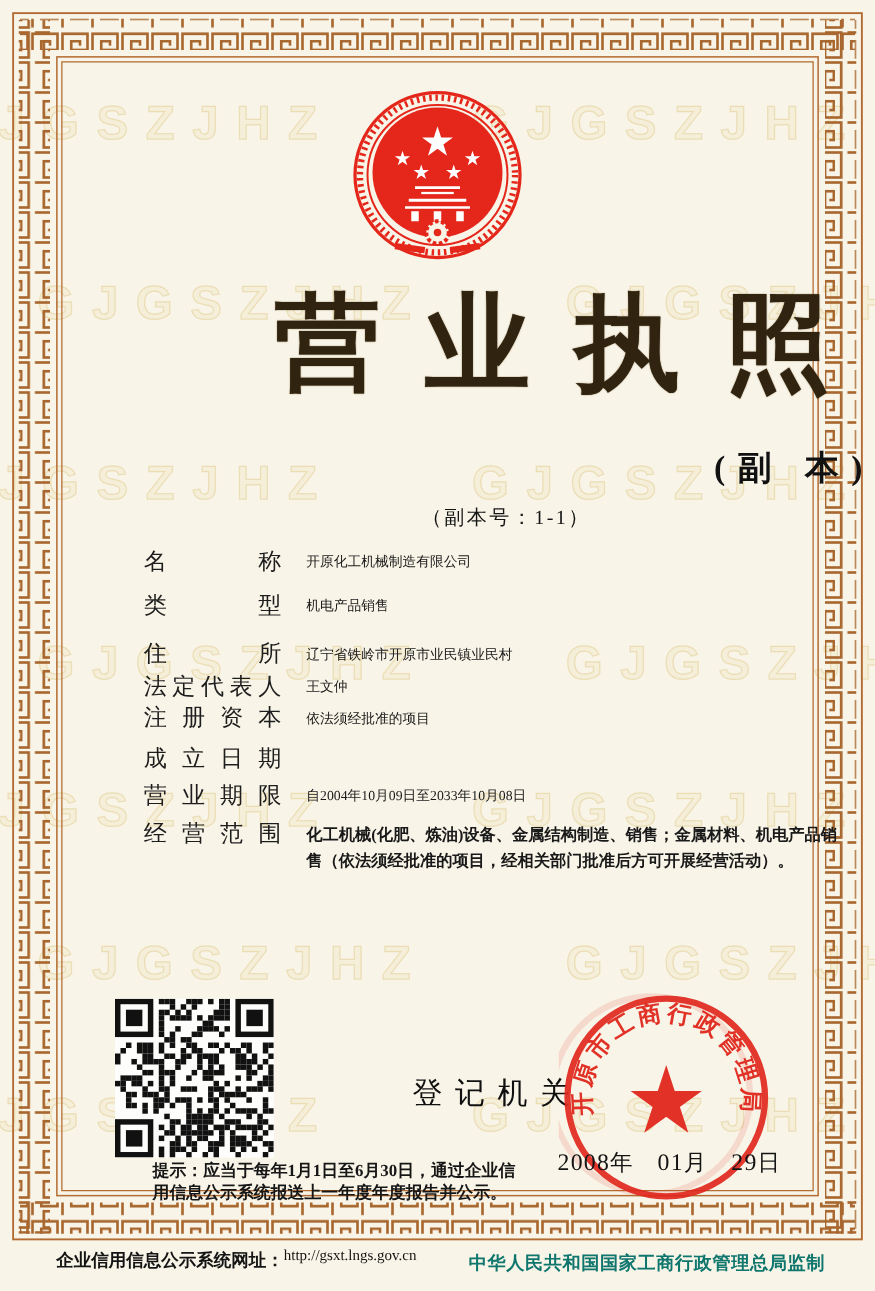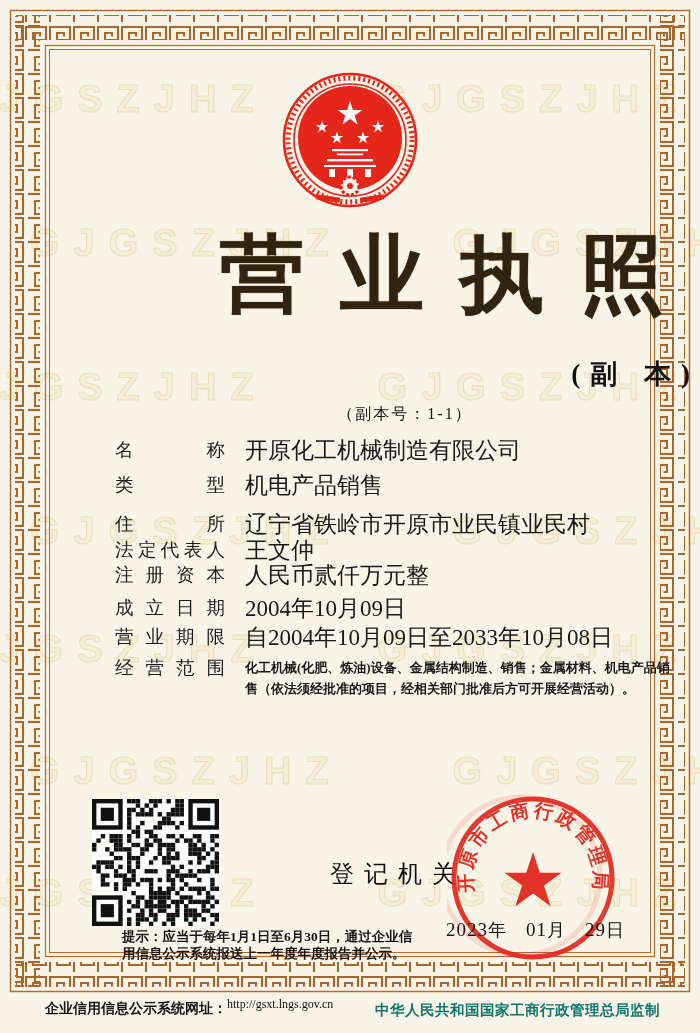--- a/index.html
+++ b/index.html
@@ -42,7 +42,7 @@
     flex:0 0 110px;display:flex;justify-content:space-between;
     font-size:18.5px;color:#1d1d1d;
   }
-  .frow .val{margin-left:20px;font-size:23px;color:#191919;white-space:nowrap;}
+  .frow .val{margin-left:20px;font-size:11px;color:#191919;white-space:nowrap;}
   .frow.small .val{font-size:13px;font-weight:700;line-height:21px;white-space:normal;width:432px;margin-top:1px;}
   
   .qr{left:92px;top:799px;width:127px;height:127px;background:#fdfdfb;}

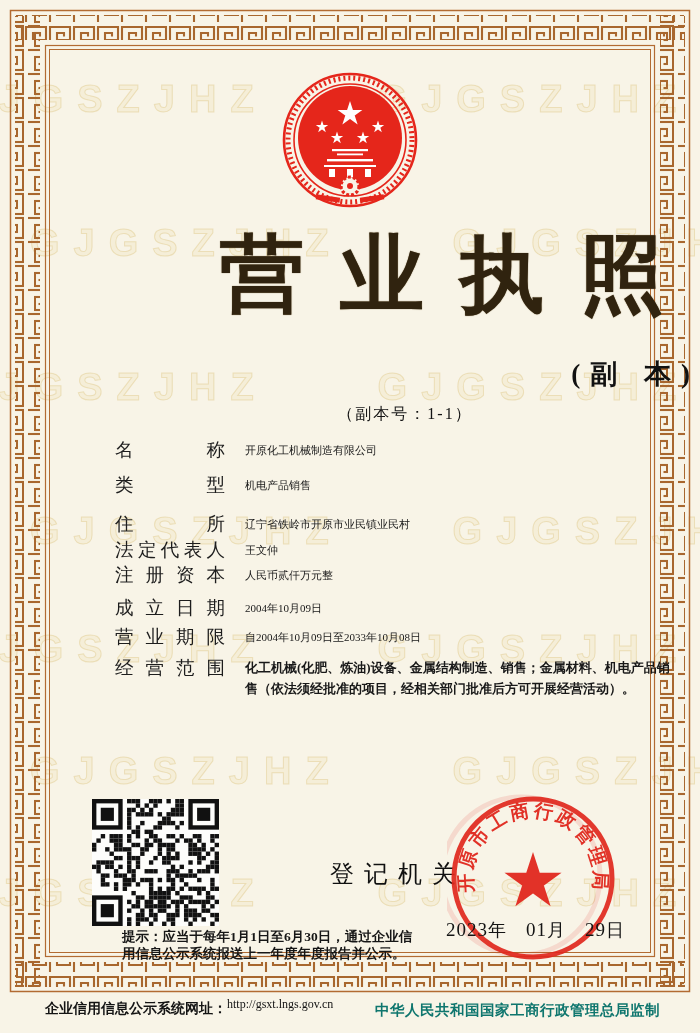--- a/index.html
+++ b/index.html
@@ -171,7 +171,7 @@
           <span>资</span>
           <span>本</span>
         </span>
-        <span class="val">人民币贰仟万元整</span>
+        <span class="val">依法须经批准的项目</span>
       </div>
       <div class="frow" style="margin-top: 8px;">
         <span class="lbl">

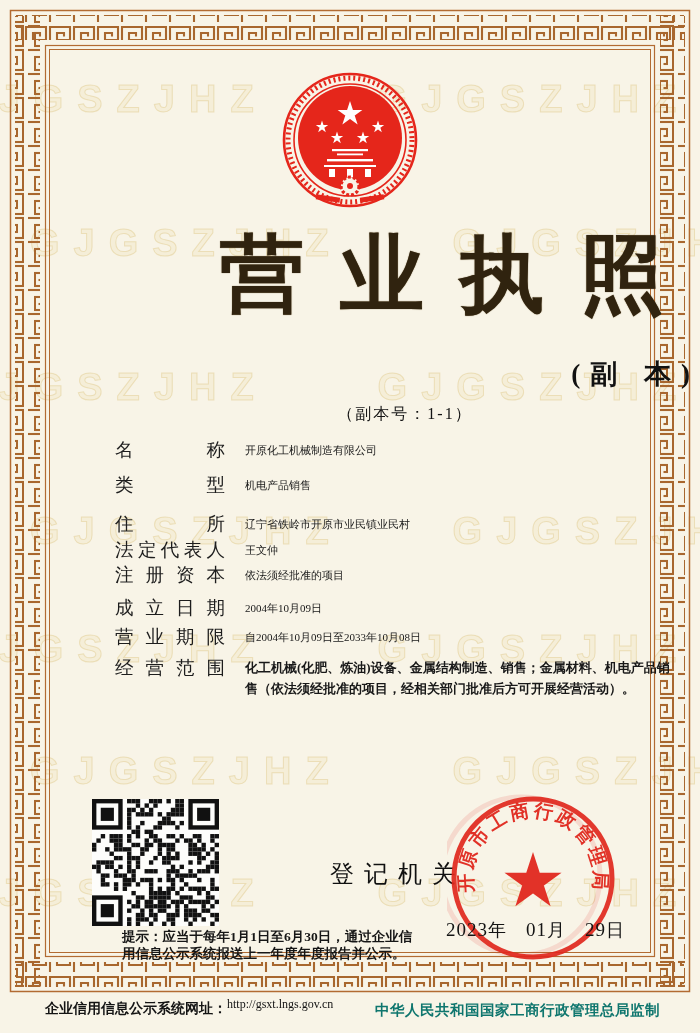--- a/index.html
+++ b/index.html
@@ -180,7 +180,6 @@
           <span>日</span>
           <span>期</span>
         </span>
-        <span class="val">2004年10月09日</span>
       </div>
       <div class="frow" style="margin-top: 4px;">
         <span class="lbl">

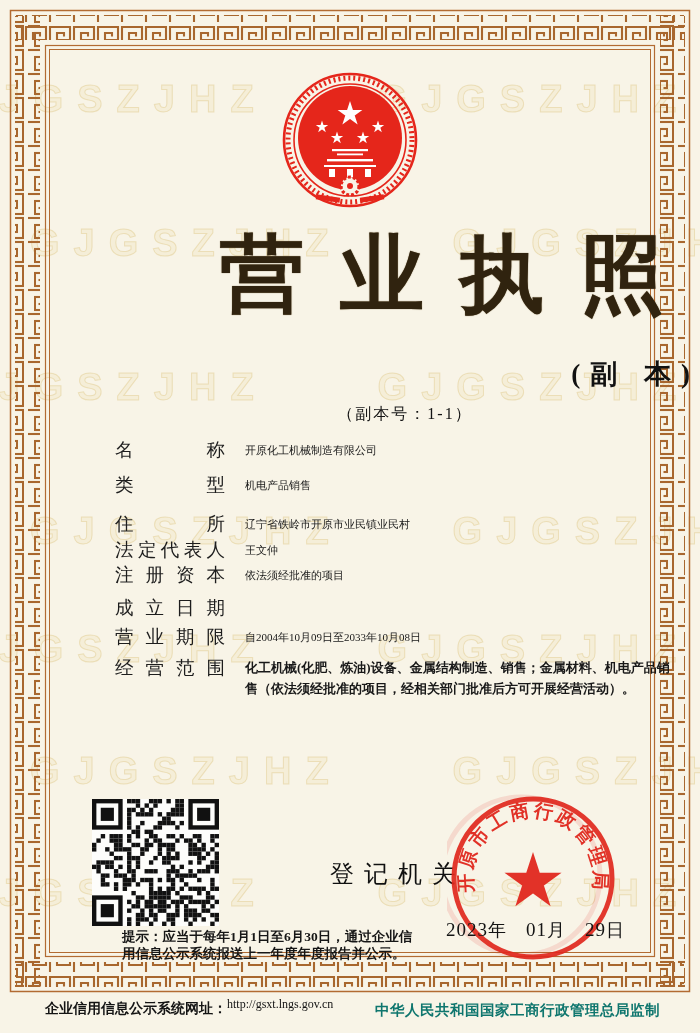--- a/index.html
+++ b/index.html
@@ -544,7 +544,7 @@
   </svg>
 
   <div class="abs date-line">
-    <span class="num">2023</span><span>年</span><span class="gap"></span><span class="num">01</span><span>月</span><span class="gap"></span><span class="num">29</span><span>日</span>
+    <span class="num">2008</span><span>年</span><span class="gap"></span><span class="num">01</span><span>月</span><span class="gap"></span><span class="num">29</span><span>日</span>
   </div>
 
   <div class="abs footer-left">

